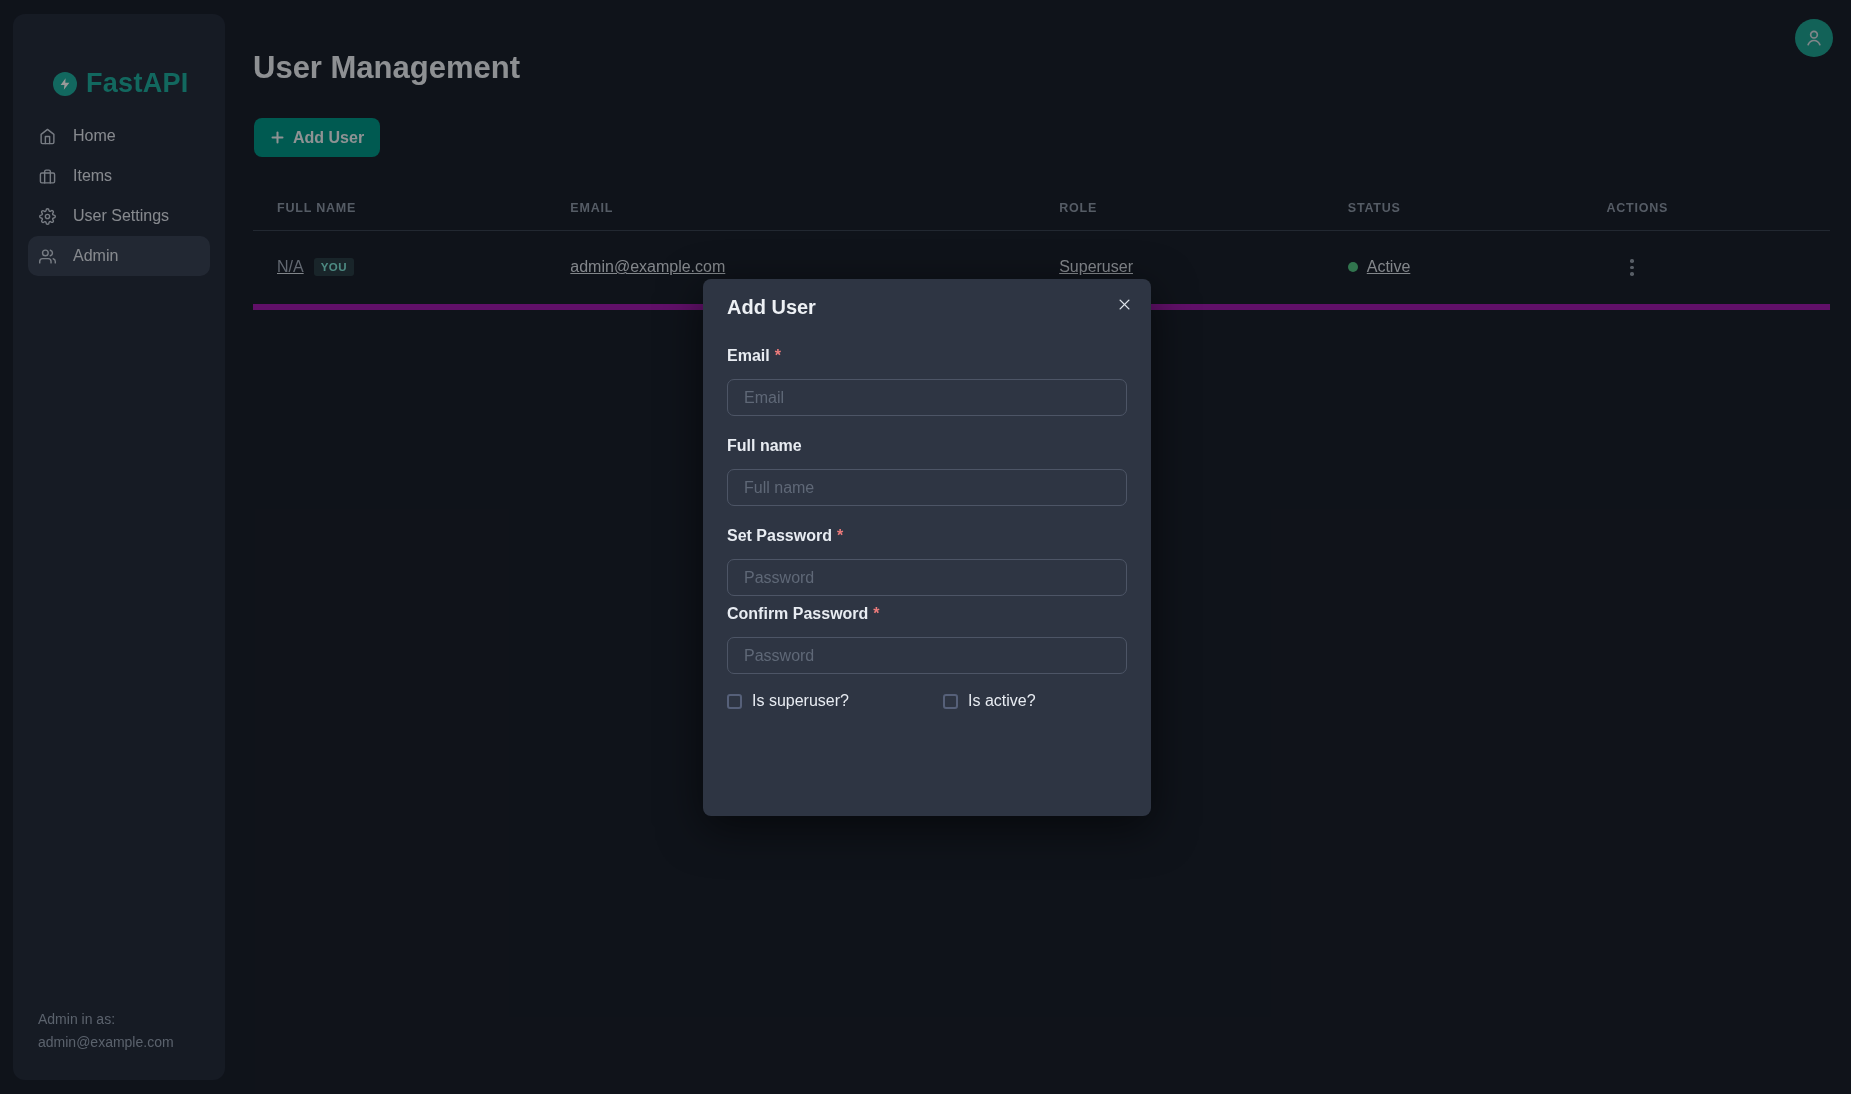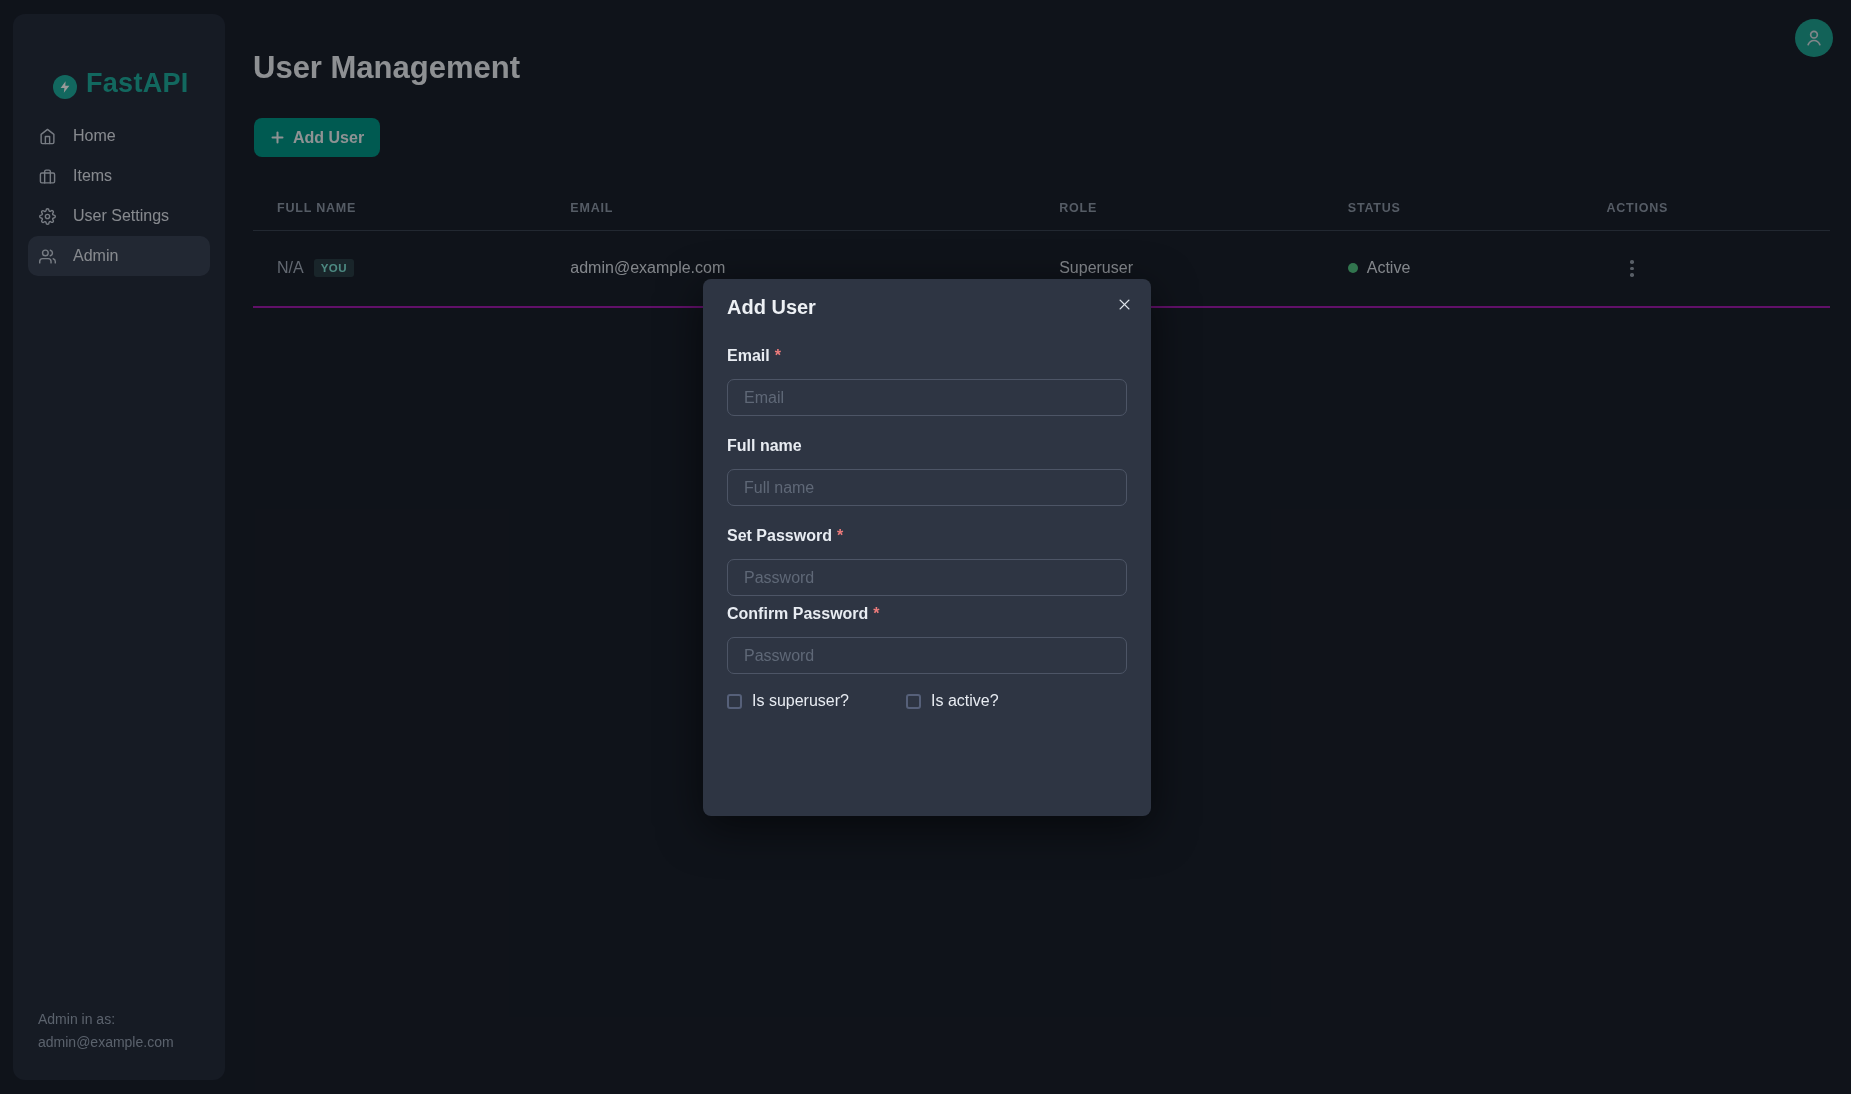--- a/index.html
+++ b/index.html
@@ -16,7 +16,7 @@
     position:absolute; left:13px; top:14px; width:212px; height:1066px;
     background:#252D3D; border-radius:12px; z-index:1;
   }
-  .logo-row { position:absolute; left:40px; top:54px; display:flex; align-items:flex-end; gap:9px; }
+  .logo-row { position:absolute; left:40px; top:54px; display:flex; align-items:center; gap:9px; }
   .logo-circle {
     width:24px; height:24px; border-radius:50%; background:#1FAE9E;
     display:flex; align-items:center; justify-content:center; flex:0 0 auto;

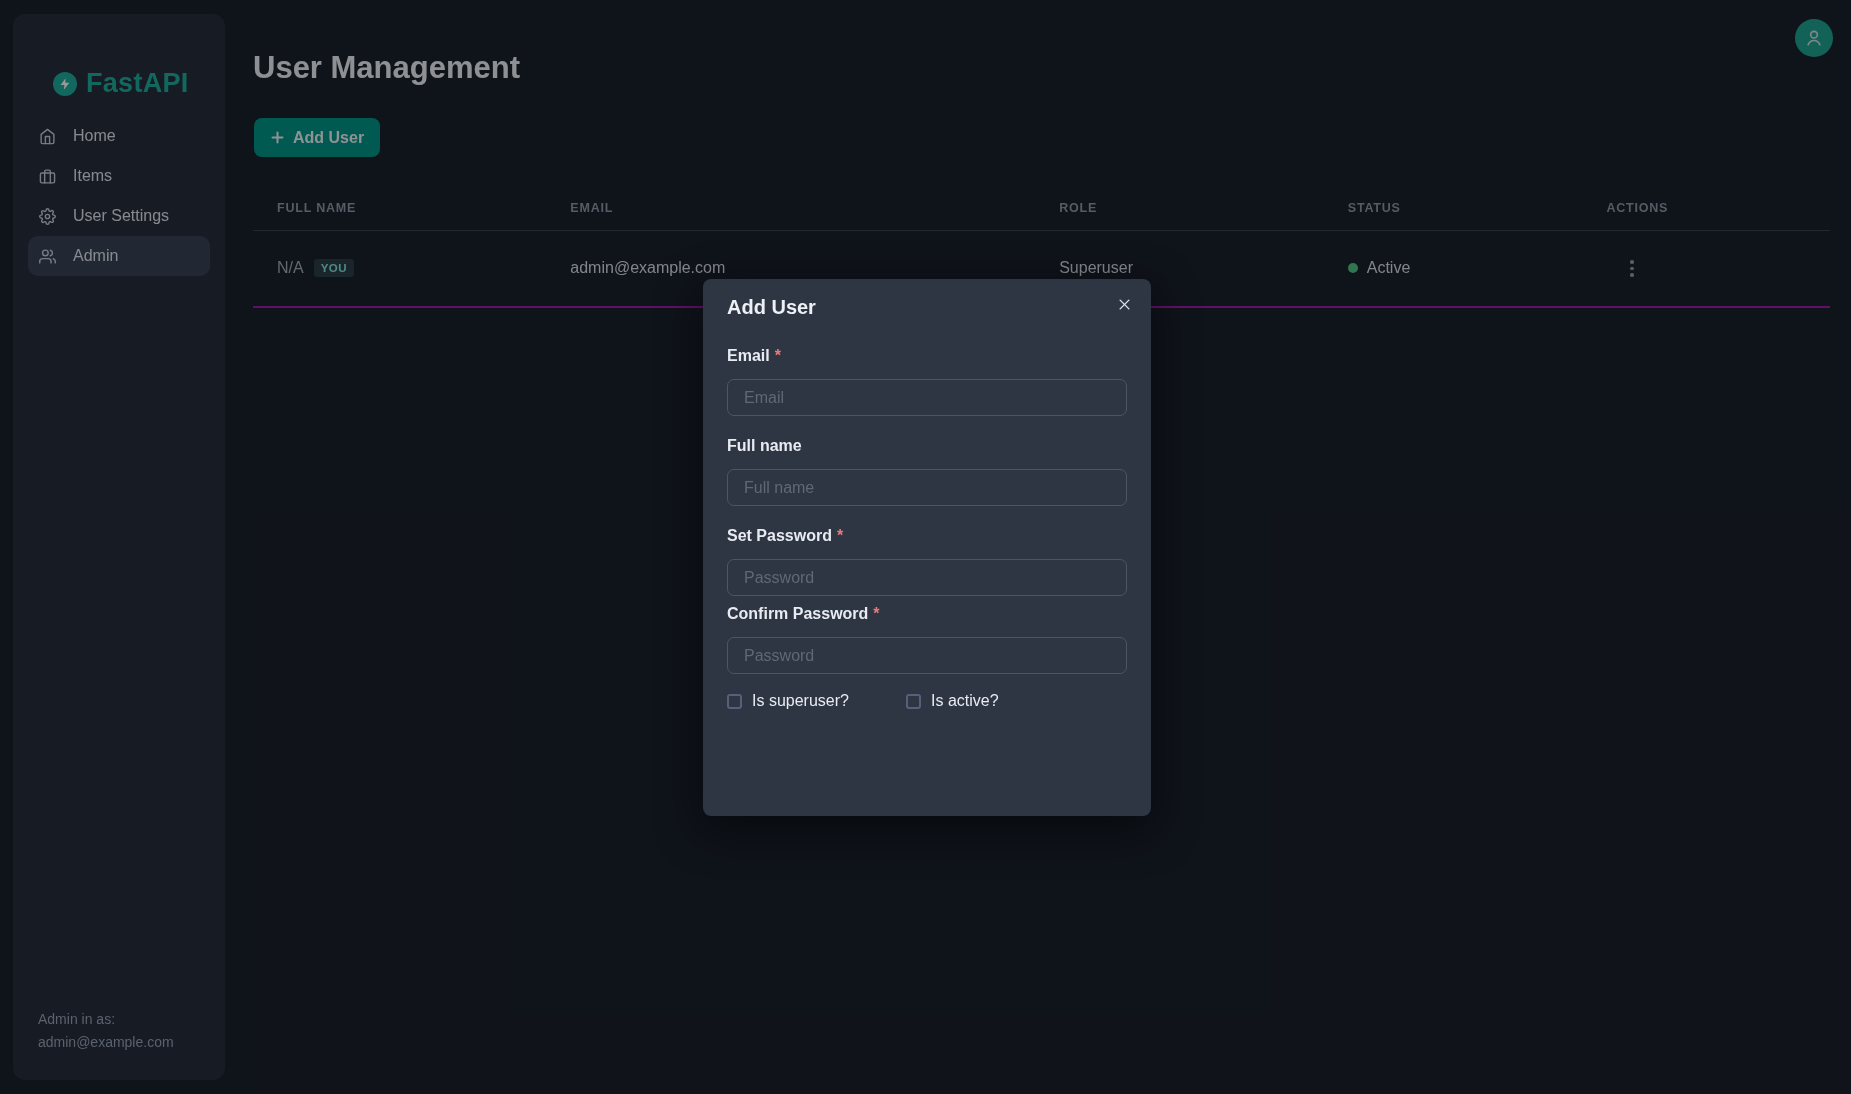--- a/index.html
+++ b/index.html
@@ -61,7 +61,7 @@
     font-size:12.5px; font-weight:700; letter-spacing:0.8px;
     color:#8E99A9; border-bottom:1px solid #3A4452; white-space:nowrap;
   }
-  td { padding:0 24px; height:76px; border-bottom:2px solid #a21caf; font-size:16px; color:#D9DFE7; }
+  td { padding:0 24px; height:76px; border-bottom:6px solid #a21caf; font-size:16px; color:#D9DFE7;text-decoration:underline; }
   .cell-muted { color:#A4AEBD; }
   .you-badge {
     display:inline-block; margin-left:10px; vertical-align:1px;

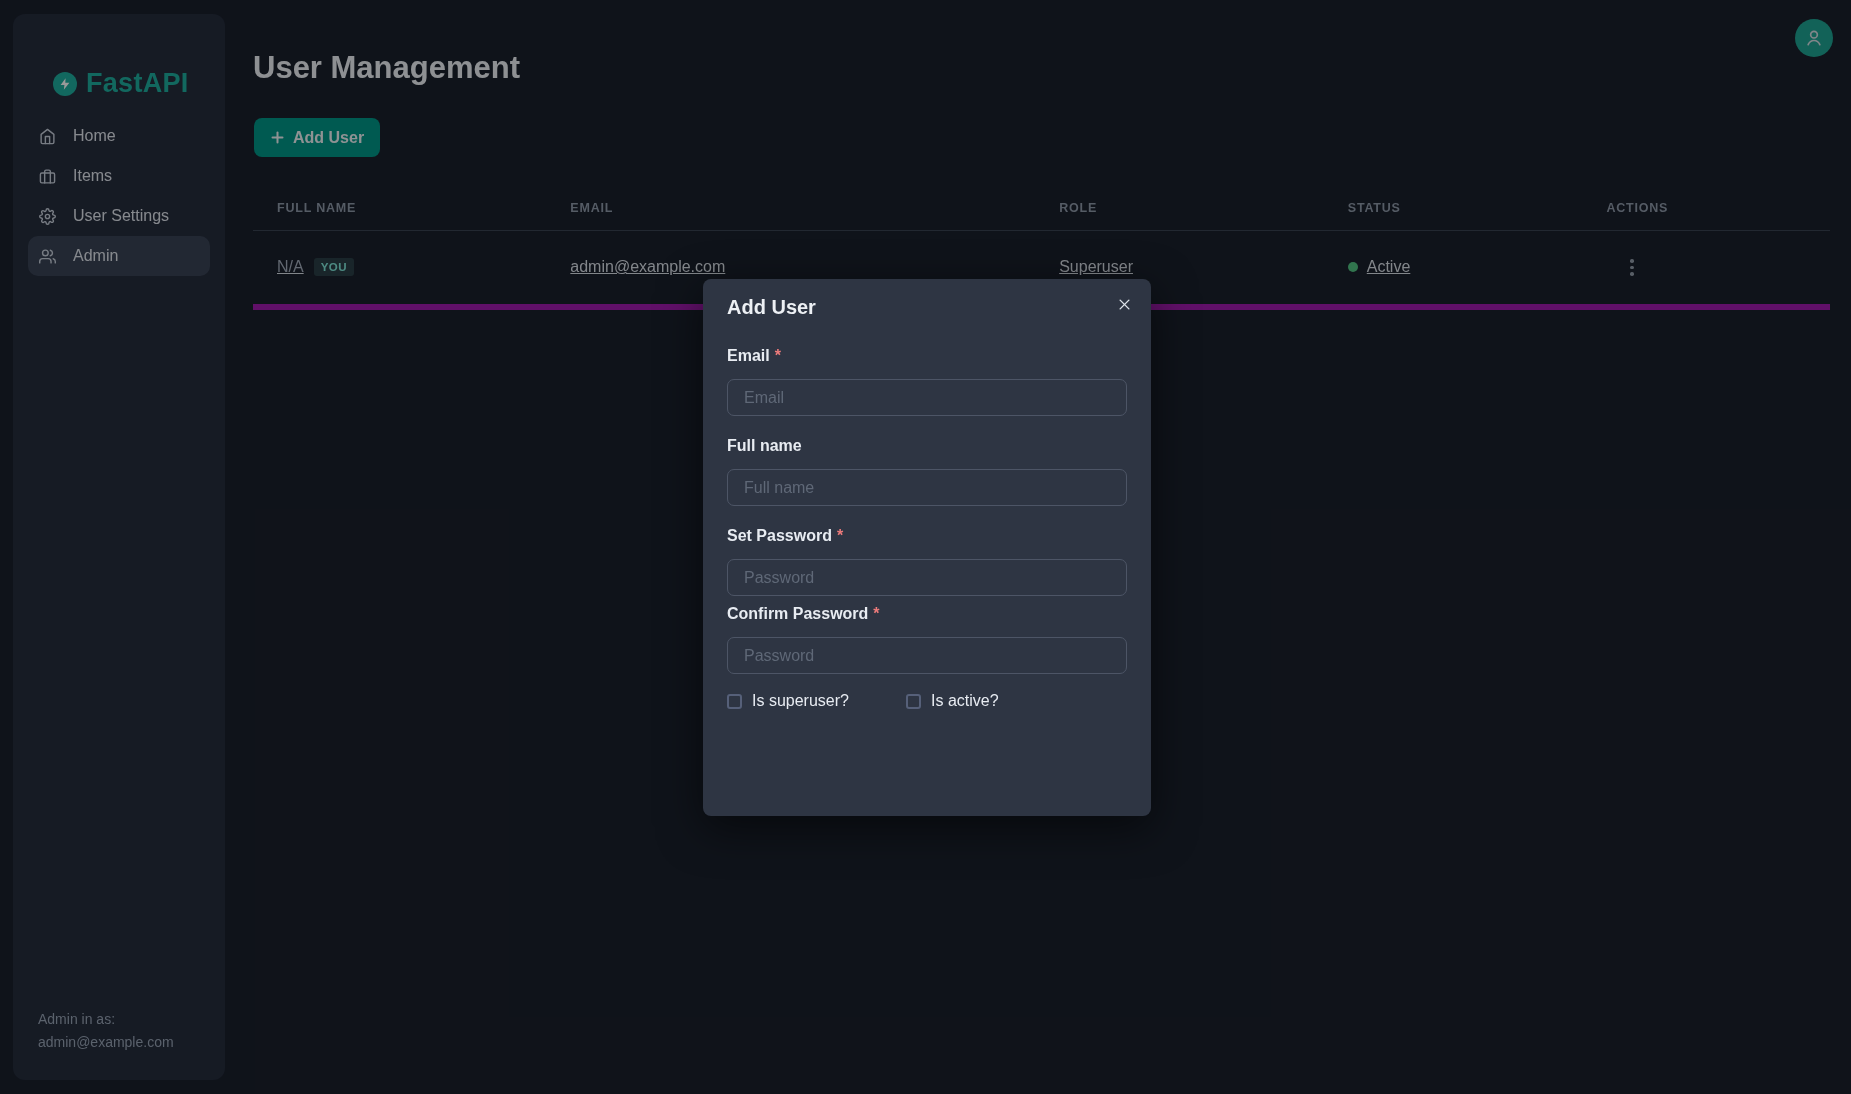--- a/index.html
+++ b/index.html
@@ -108,7 +108,7 @@
 
   .cb-row { margin-top:18px; display:flex; align-items:center; }
   .cb-group { display:flex; align-items:center; gap:10px; cursor:pointer; }
-  .cb-group.g1 { width:179px; }
+  .cb-group.g1 { width:216px; }
   .cb { width:15px; height:15px; border:2px solid #566079; border-radius:3px; flex:0 0 auto; }
   .cb-label { font-size:16px; color:#E8ECF2; }
 

